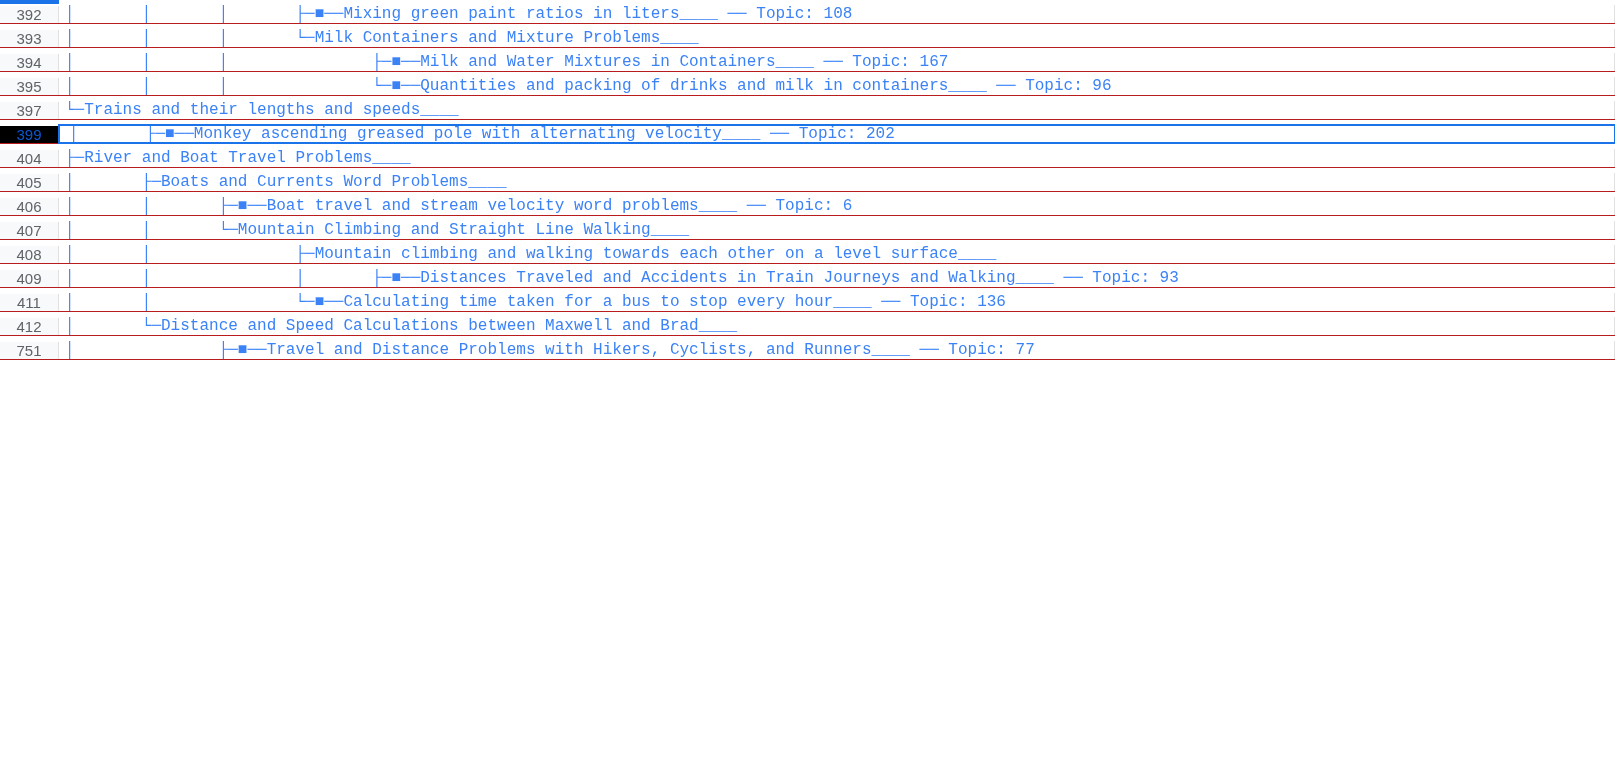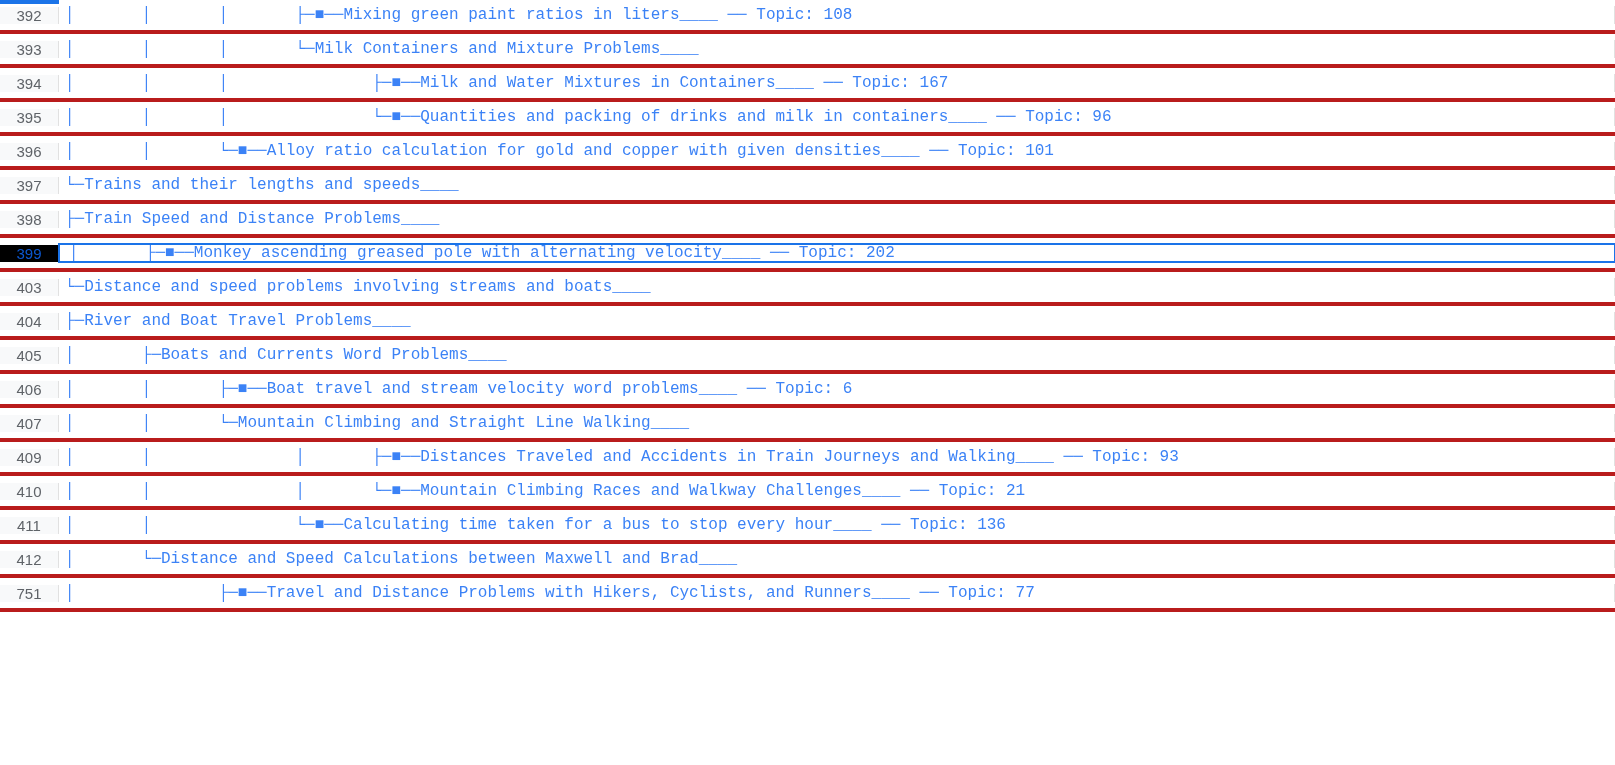--- a/index.html
+++ b/index.html
@@ -7,9 +7,9 @@
   .sheet { width: 100%; height: 100%; }
   .row {
     display: flex;
-    align-items: center;
-    height: 34px;
-    border-bottom: 4px solid #b91c1c;
+    align-items: flex-end;
+    height: 24px;
+    border-bottom: 1px solid #b91c1c;
   }
   .row-header {
     width: 59px;

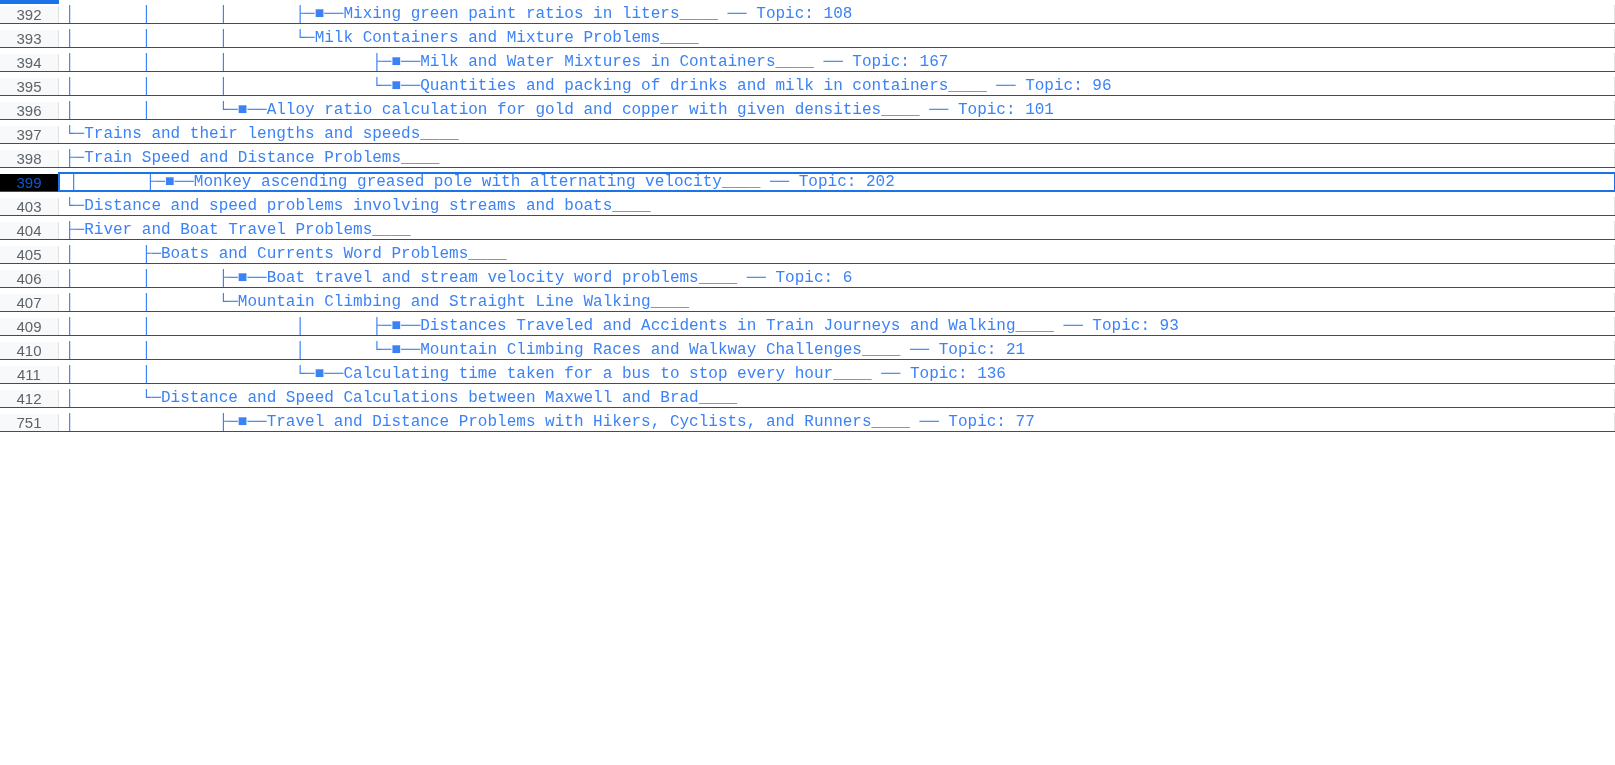--- a/index.html
+++ b/index.html
@@ -85,10 +85,6 @@
         <div class="cell">│       │       │               └─■──Quantities and packing of drinks and milk in containers____ ── Topic: 96</div>
       </div>
       <div class="row">
-        <div class="row-header">396</div>
-        <div class="cell">│       │       └─■──Alloy ratio calculation for gold and copper with given densities____ ── Topic: 101</div>
-      </div>
-      <div class="row">
         <div class="row-header">397</div>
         <div class="cell">└─Trains and their lengths and speeds____</div>
       </div>

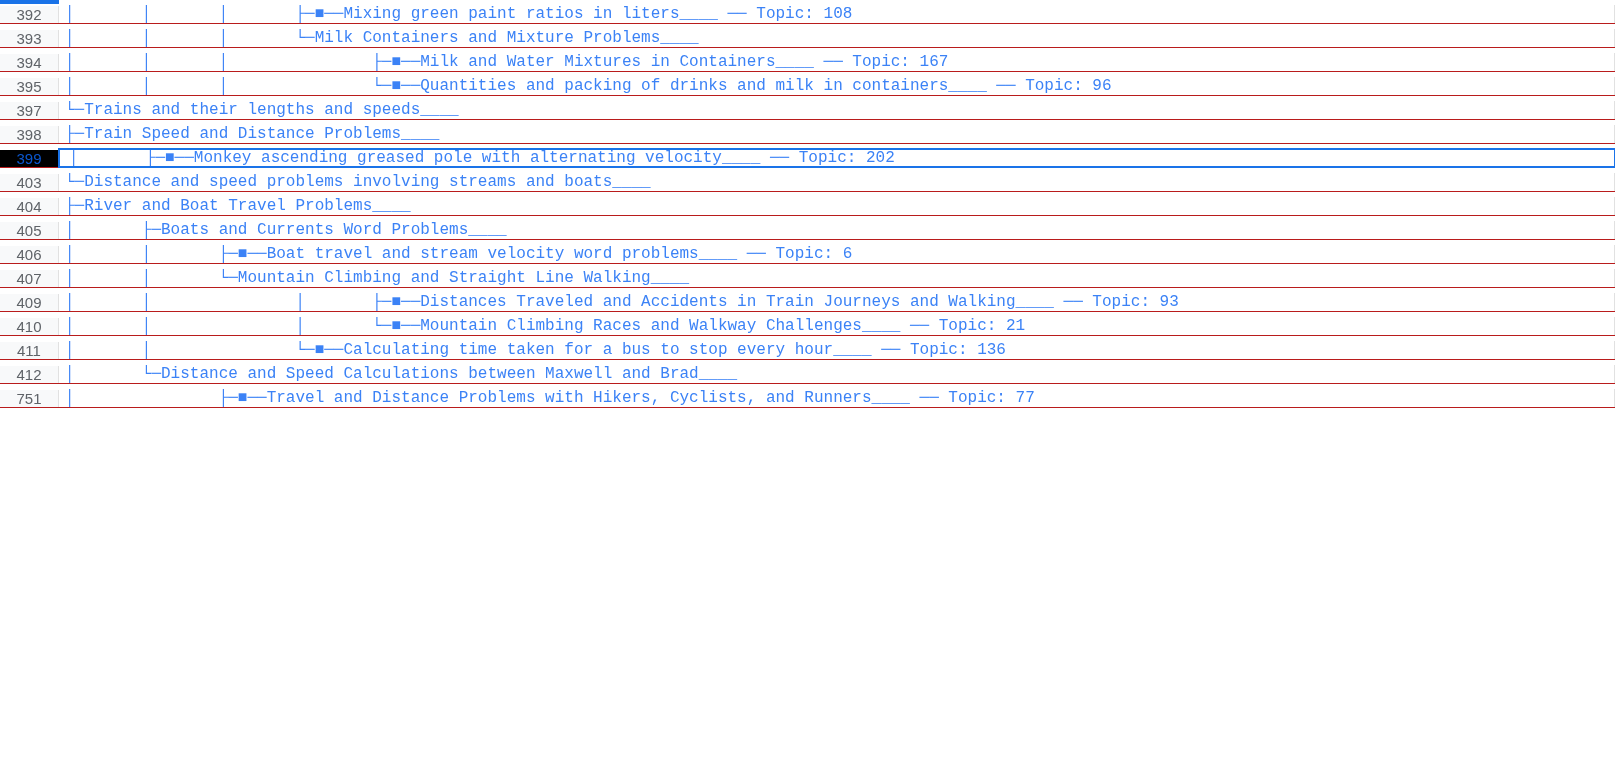--- a/index.html
+++ b/index.html
@@ -88,10 +88,6 @@
         <div class="row-header">397</div>
         <div class="cell">└─Trains and their lengths and speeds____</div>
       </div>
-      <div class="row">
-        <div class="row-header">398</div>
-        <div class="cell">├─Train Speed and Distance Problems____</div>
-      </div>
       <div class="row selected">
         <div class="row-header selected-header">399</div>
         <div class="cell">│       ├─■──Monkey ascending greased pole with alternating velocity____ ── Topic: 202</div>

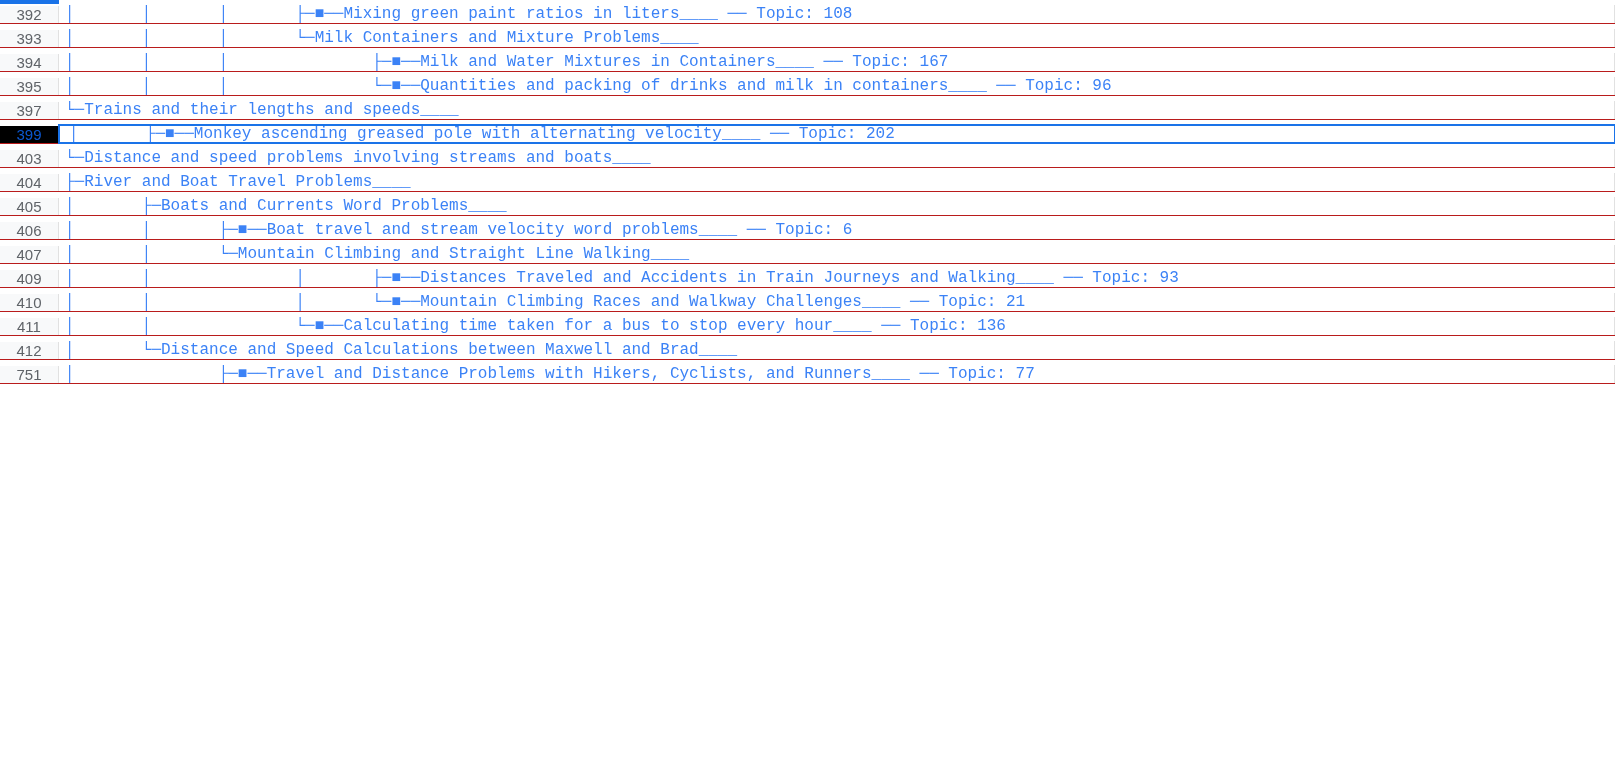--- a/index.html
+++ b/index.html
@@ -93,10 +93,6 @@
         <div class="cell">│       ├─■──Monkey ascending greased pole with alternating velocity____ ── Topic: 202</div>
       </div>
       <div class="row">
-        <div class="row-header">403</div>
-        <div class="cell">└─Distance and speed problems involving streams and boats____</div>
-      </div>
-      <div class="row">
         <div class="row-header">404</div>
         <div class="cell">├─River and Boat Travel Problems____</div>
       </div>

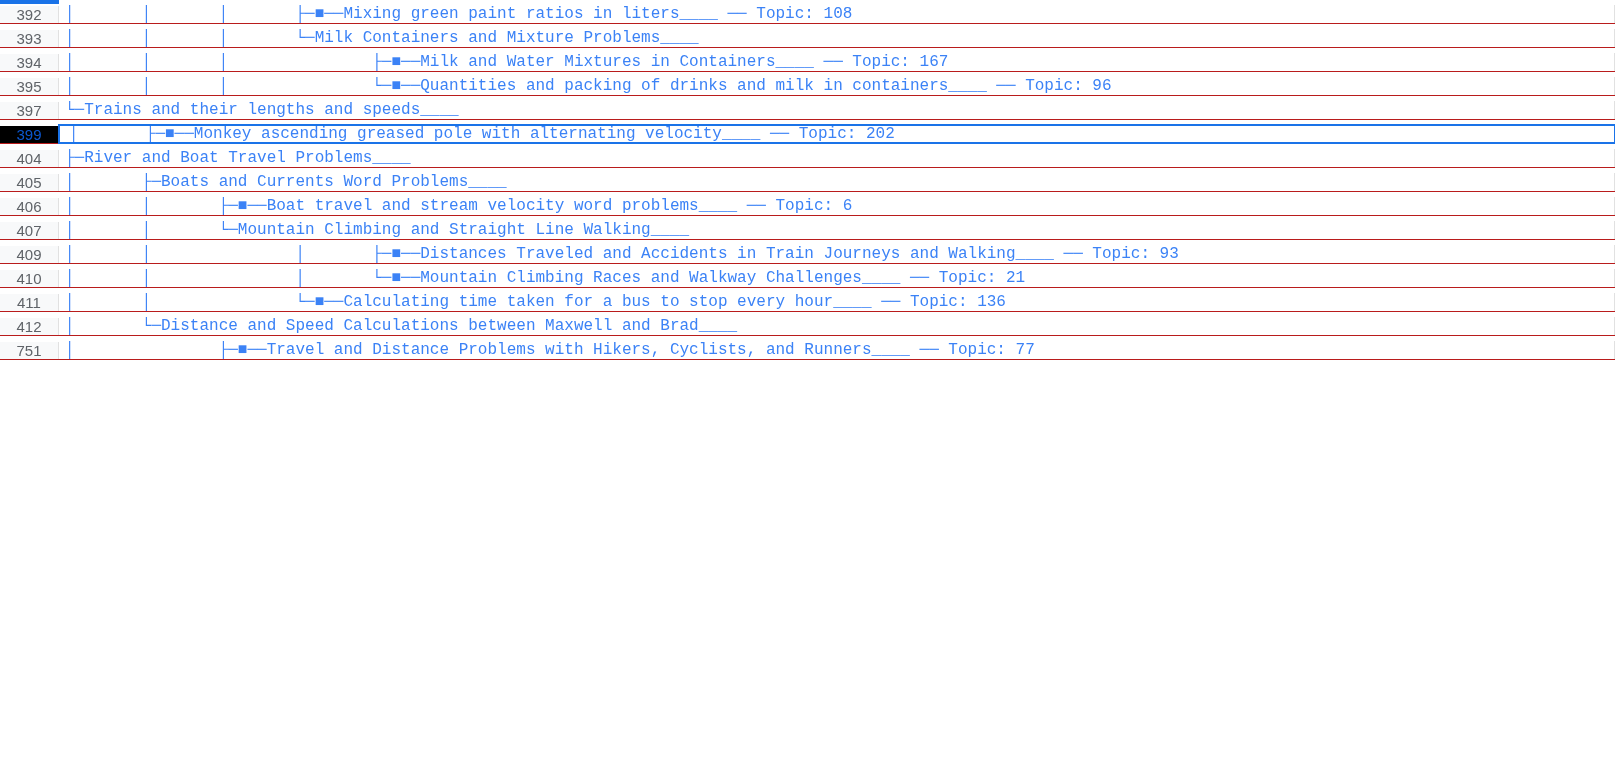--- a/index.html
+++ b/index.html
@@ -109,6 +109,10 @@
         <div class="cell">│       │       └─Mountain Climbing and Straight Line Walking____</div>
       </div>
       <div class="row">
+        <div class="row-header">408</div>
+        <div class="cell">│       │               ├─Mountain climbing and walking towards each other on a level surface____</div>
+      </div>
+      <div class="row">
         <div class="row-header">409</div>
         <div class="cell">│       │               │       ├─■──Distances Traveled and Accidents in Train Journeys and Walking____ ── Topic: 93</div>
       </div>

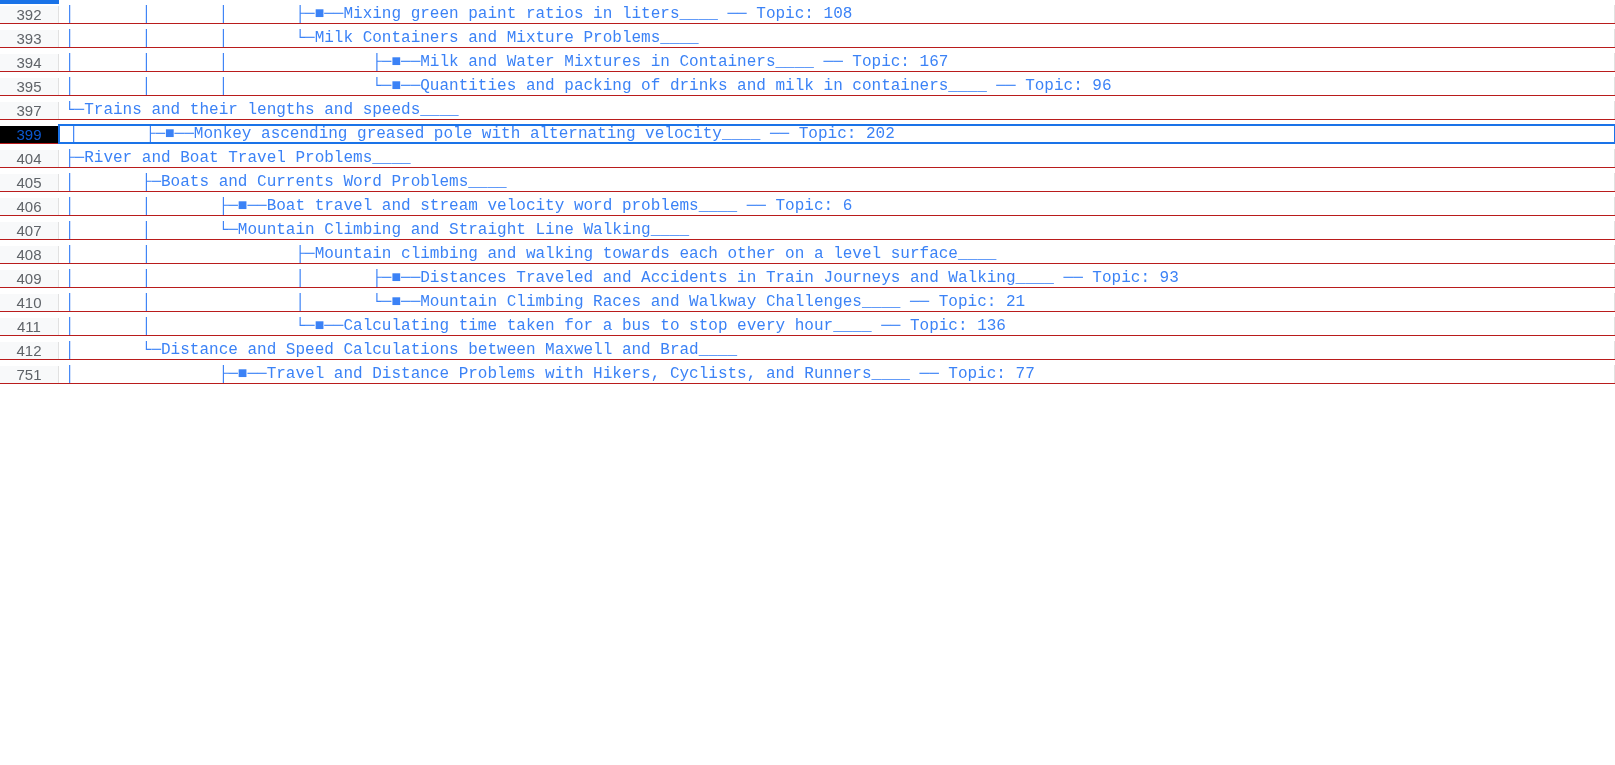--- a/index.html
+++ b/index.html
@@ -117,10 +117,6 @@
         <div class="cell">│       │               │       ├─■──Distances Traveled and Accidents in Train Journeys and Walking____ ── Topic: 93</div>
       </div>
       <div class="row">
-        <div class="row-header">410</div>
-        <div class="cell">│       │               │       └─■──Mountain Climbing Races and Walkway Challenges____ ── Topic: 21</div>
-      </div>
-      <div class="row">
         <div class="row-header">411</div>
         <div class="cell">│       │               └─■──Calculating time taken for a bus to stop every hour____ ── Topic: 136</div>
       </div>

